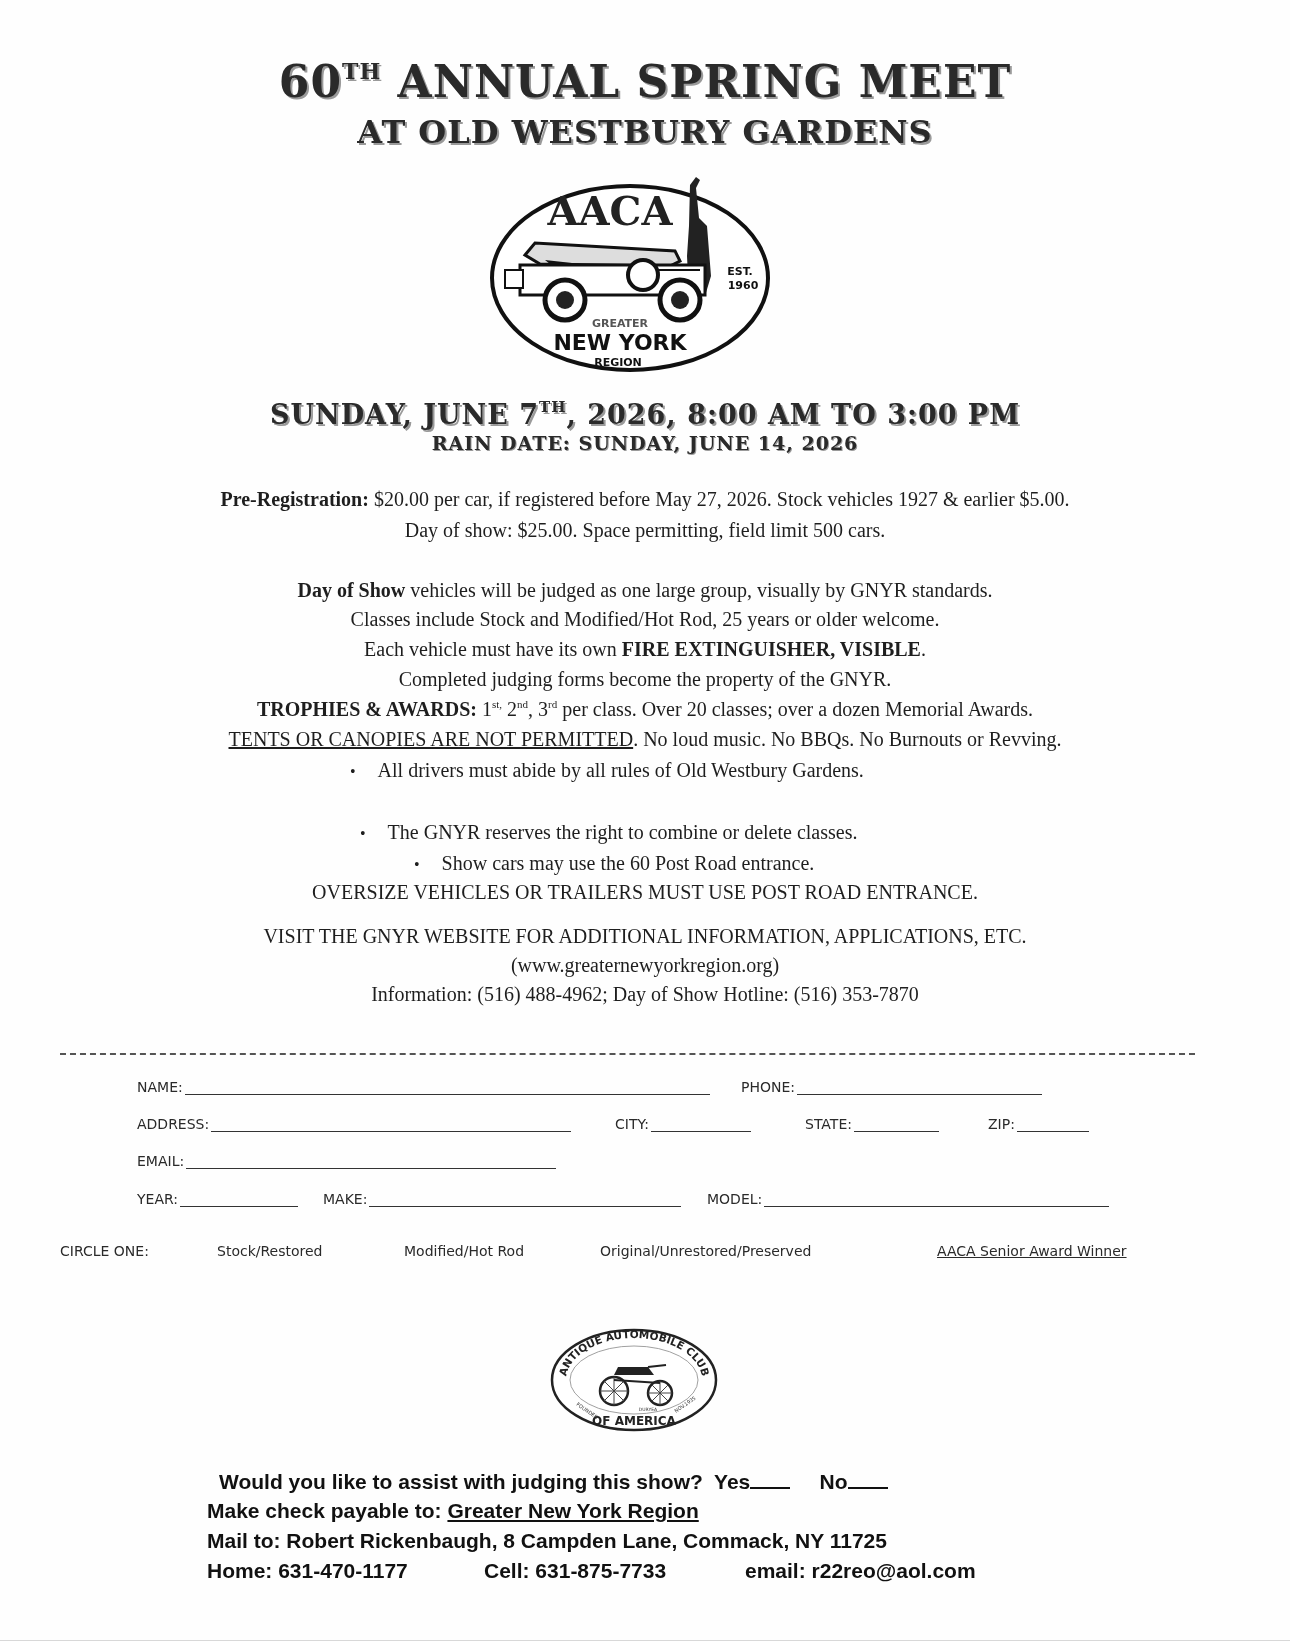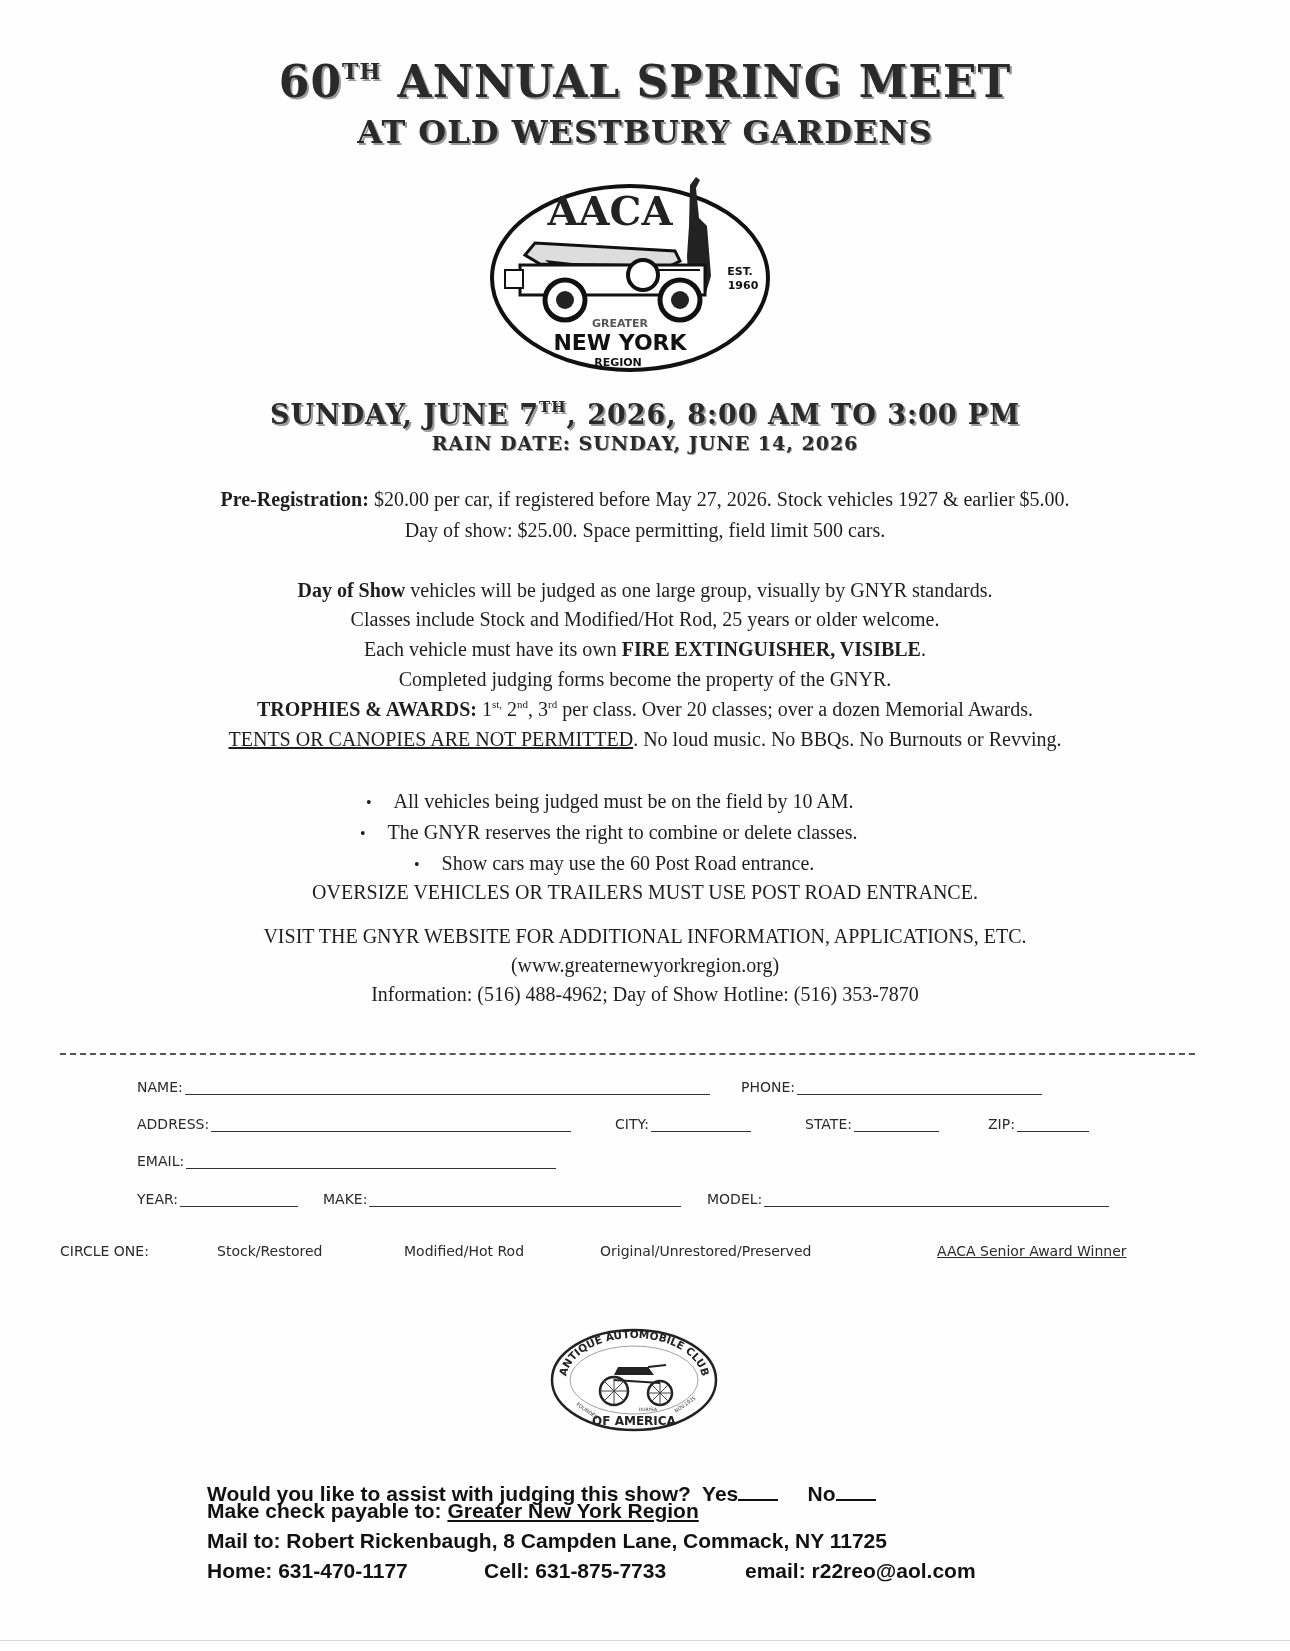--- a/index.html
+++ b/index.html
@@ -72,6 +72,7 @@
   <div class="abs center serif" style="top:698px;"><b>TROPHIES &amp; AWARDS:</b><span> 1</span><sup>st,</sup><span> 2</span><sup>nd</sup><span>, 3</span><sup>rd</sup><span> per class. Over 20 classes; over a dozen Memorial Awards.</span></div>
   <div class="abs center serif" style="top:728px;"><span class="u">TENTS OR CANOPIES ARE NOT PERMITTED</span><span>. No loud music. No BBQs. No Burnouts or Revving.</span></div>
 
+  <div class="abs serif bullet" style="left:350px; top:759px;">All drivers must abide by all rules of Old Westbury Gardens.</div>
   <div class="abs serif bullet" style="left:366px; top:790px;">All vehicles being judged must be on the field by 10 AM.</div>
   <div class="abs serif bullet" style="left:360px; top:821px;">The GNYR reserves the right to combine or delete classes.</div>
   <div class="abs serif bullet" style="left:414px; top:852px;">Show cars may use the 60 Post Road entrance.</div>

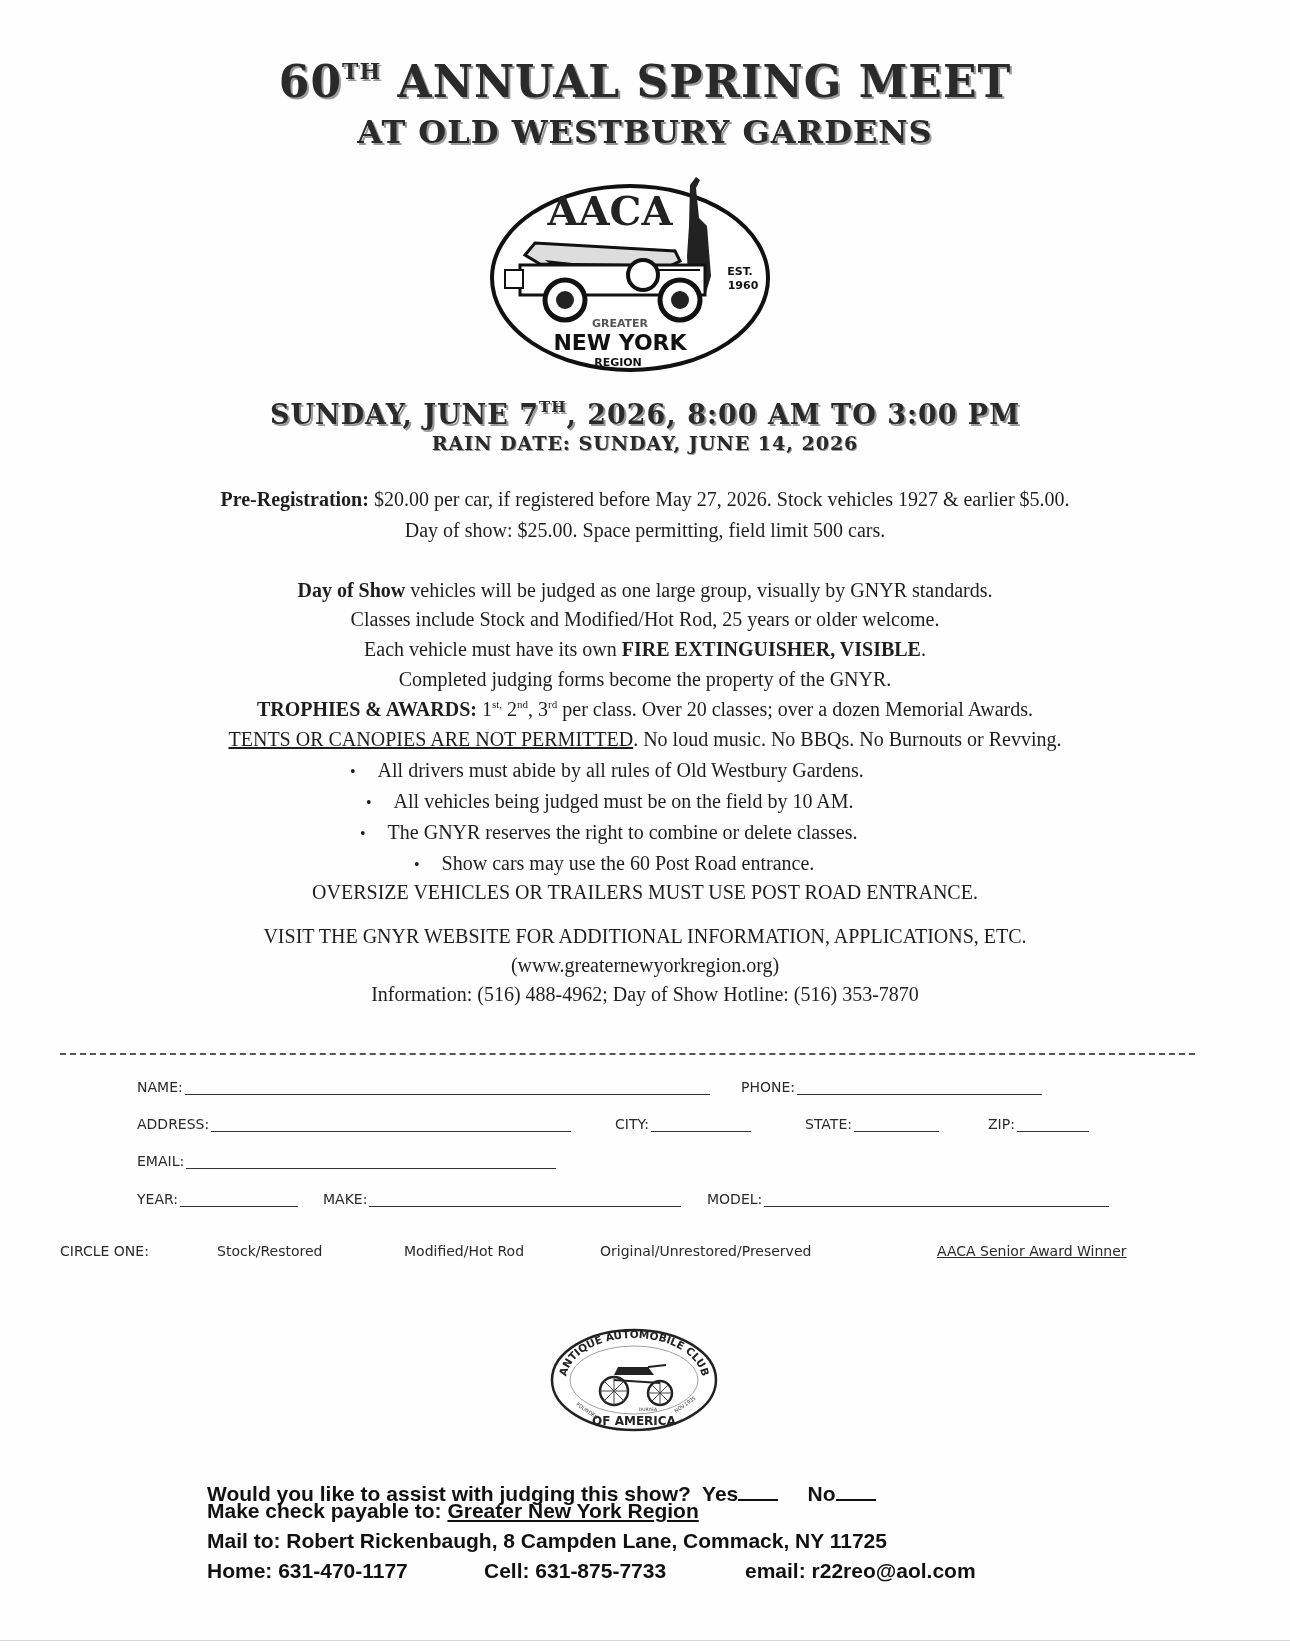--- a/index.html
+++ b/index.html
@@ -73,7 +73,6 @@
   <div class="abs center serif" style="top:728px;"><span class="u">TENTS OR CANOPIES ARE NOT PERMITTED</span><span>. No loud music. No BBQs. No Burnouts or Revving.</span></div>
 
   <div class="abs serif bullet" style="left:350px; top:759px;">All drivers must abide by all rules of Old Westbury Gardens.</div>
-  <div class="abs serif bullet" style="left:366px; top:790px;">All vehicles being judged must be on the field by 10 AM.</div>
   <div class="abs serif bullet" style="left:360px; top:821px;">The GNYR reserves the right to combine or delete classes.</div>
   <div class="abs serif bullet" style="left:414px; top:852px;">Show cars may use the 60 Post Road entrance.</div>
   <div class="abs center serif" style="top:881px;">OVERSIZE VEHICLES OR TRAILERS MUST USE POST ROAD ENTRANCE.</div>

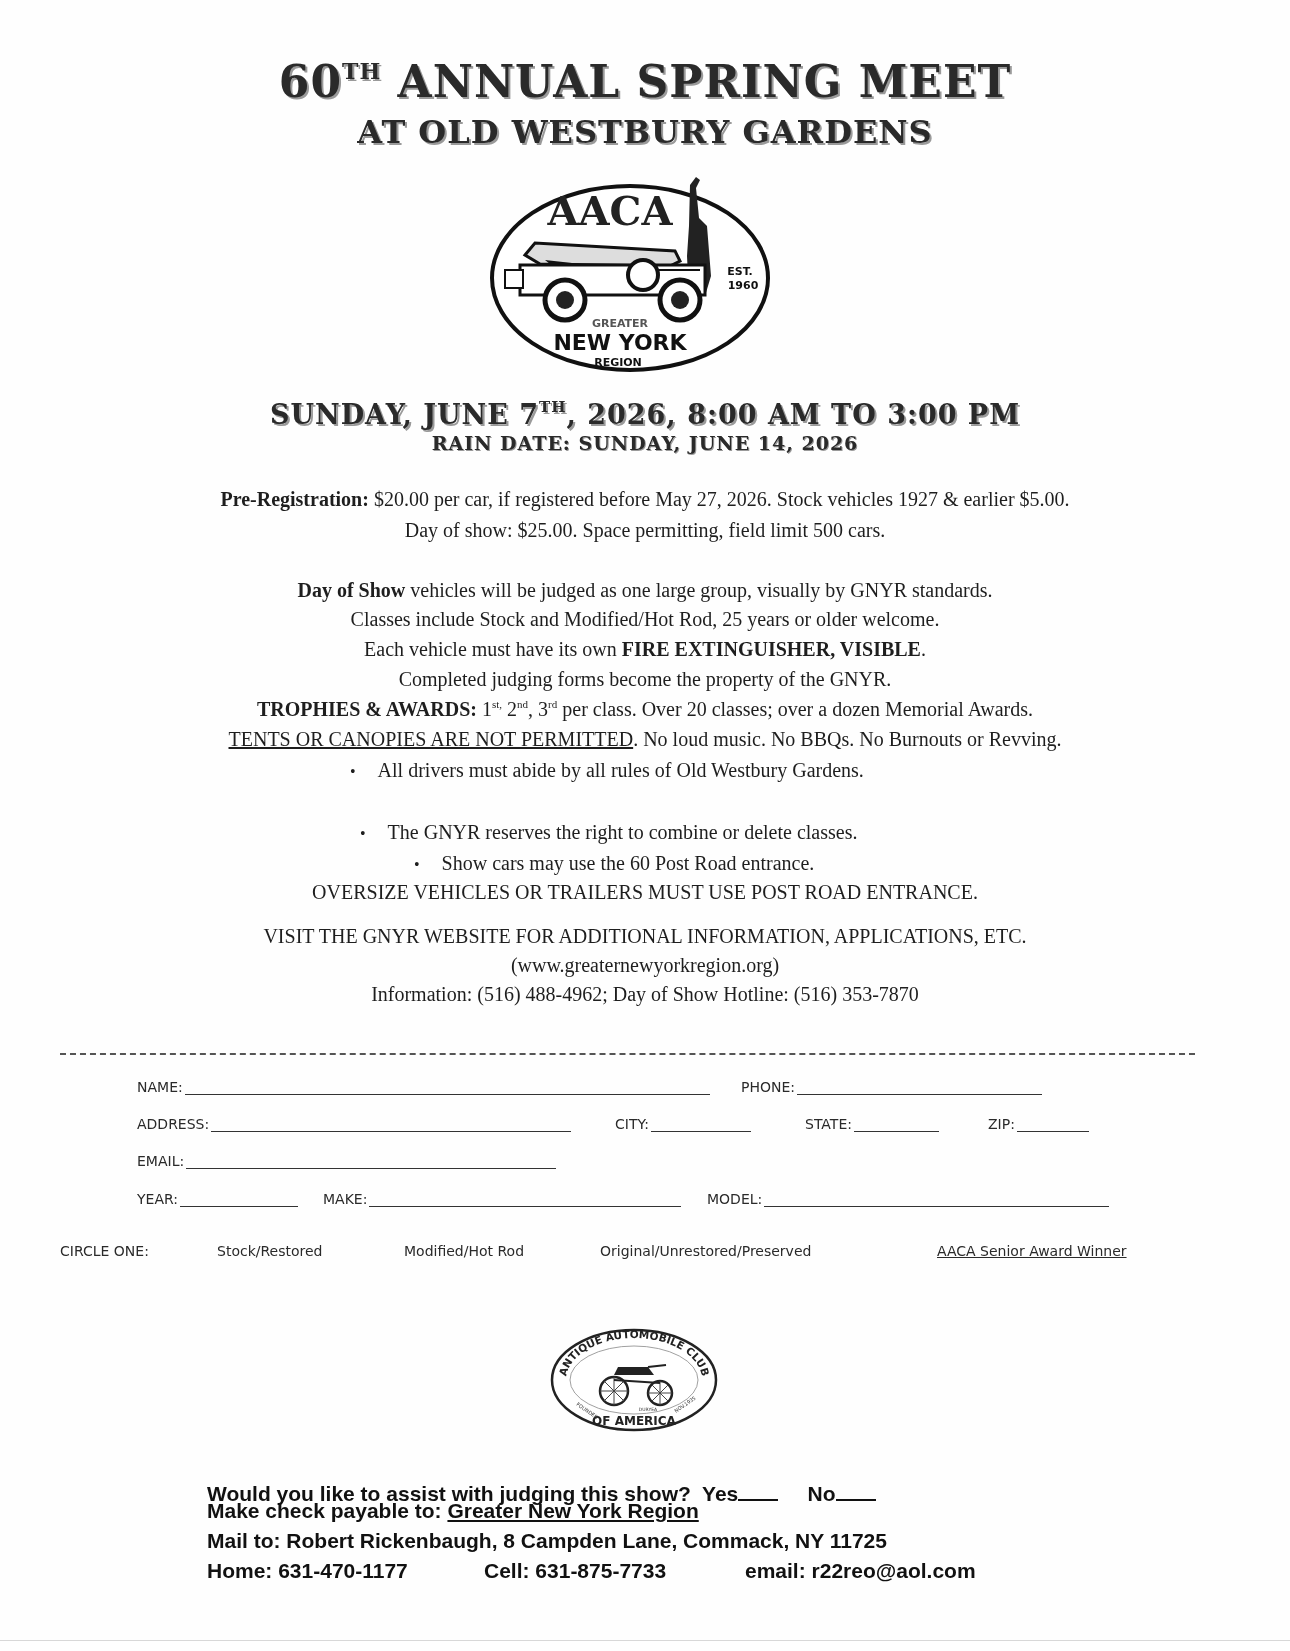--- a/index.html
+++ b/index.html
@@ -182,7 +182,7 @@
     </svg>
   </div>
 
-  <div class="abs arial" style="left:207px; top:1469px;margin-top:12px;">
+  <div class="abs arial" style="left:219px; top:1469px;">
     <span>Would you like to assist with judging this show?</span>&nbsp;
     <span>Yes</span><span class="blank"></span>&nbsp;&nbsp;&nbsp;&nbsp;&nbsp;<span>No</span><span class="blank"></span>
   </div>

